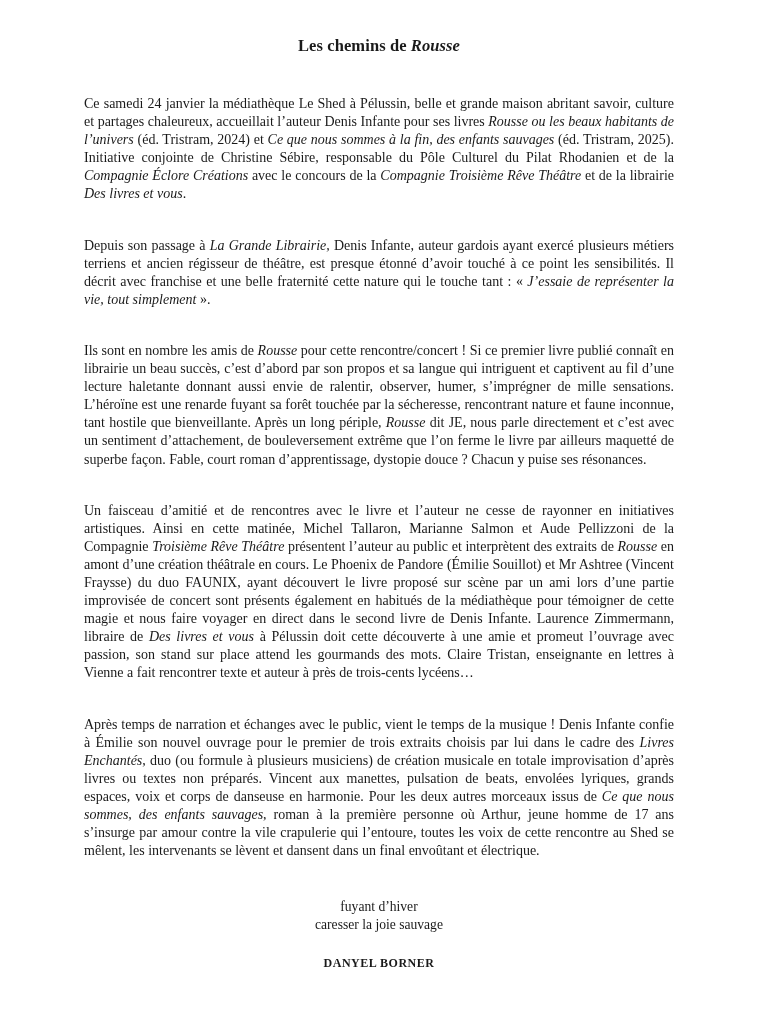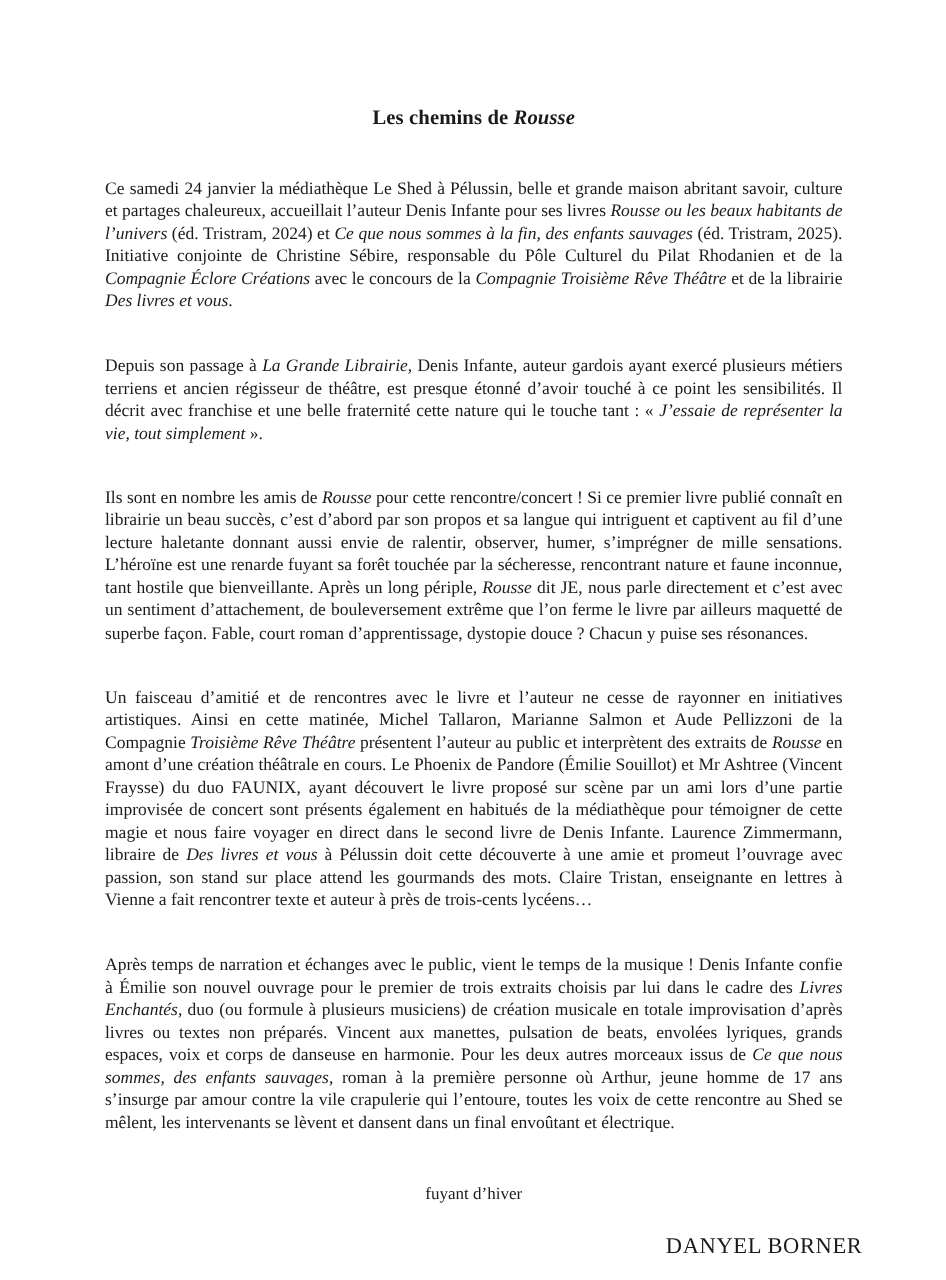--- a/index.html
+++ b/index.html
@@ -31,7 +31,7 @@
     font-weight: bold;
     line-height: 20px;
     margin: 0;
-    padding-top: 84px;
+    padding-top: 36px;
     letter-spacing: 0.1px;
   }
   .doc-title .ital {

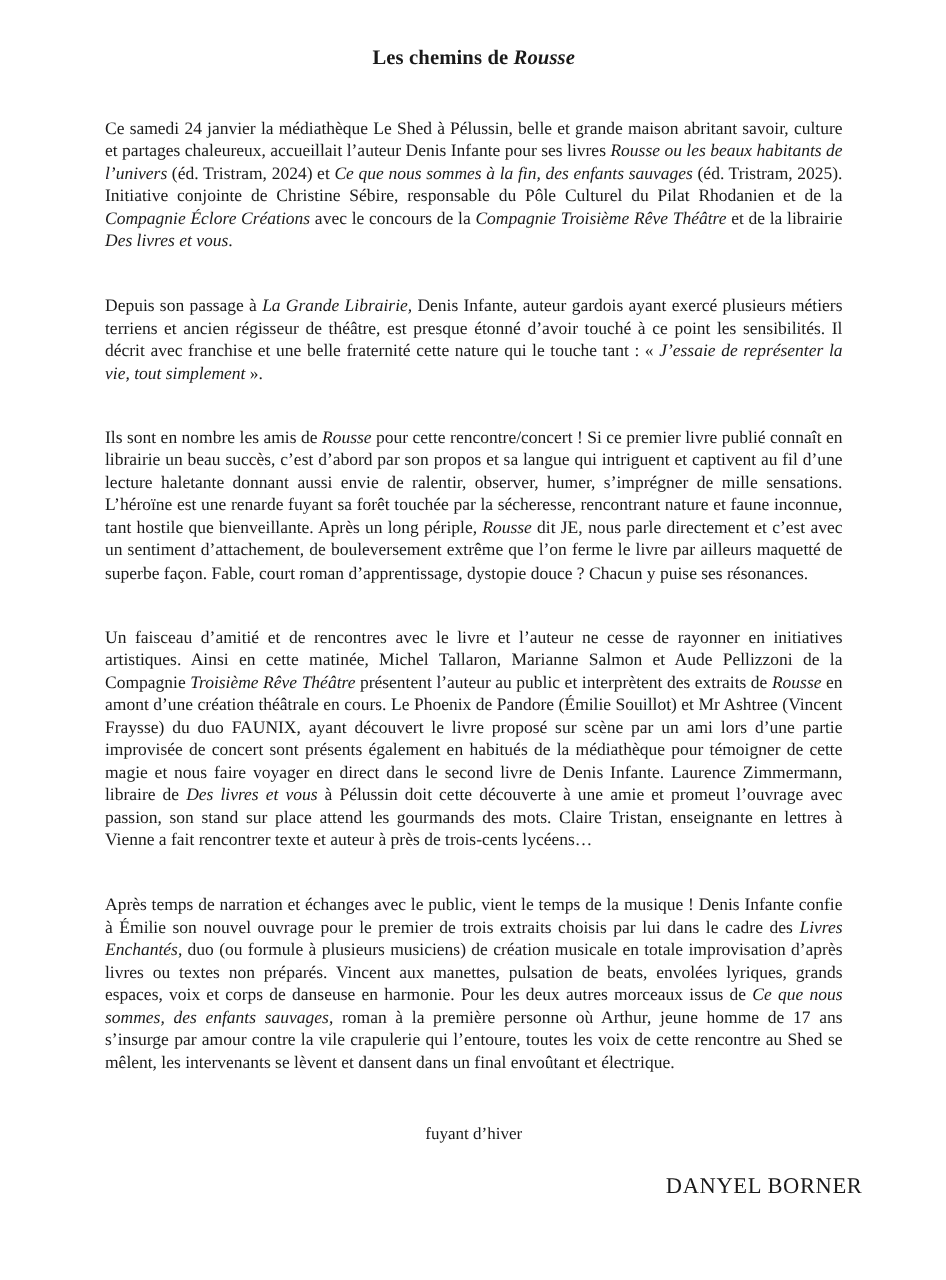--- a/index.html
+++ b/index.html
@@ -85,6 +85,7 @@
 
     <div class="closing">
       <div>fuyant d’hiver</div>
+      <div>caresser la joie sauvage</div>
     </div>
 
     <div class="signature">DANYEL BORNER</div>

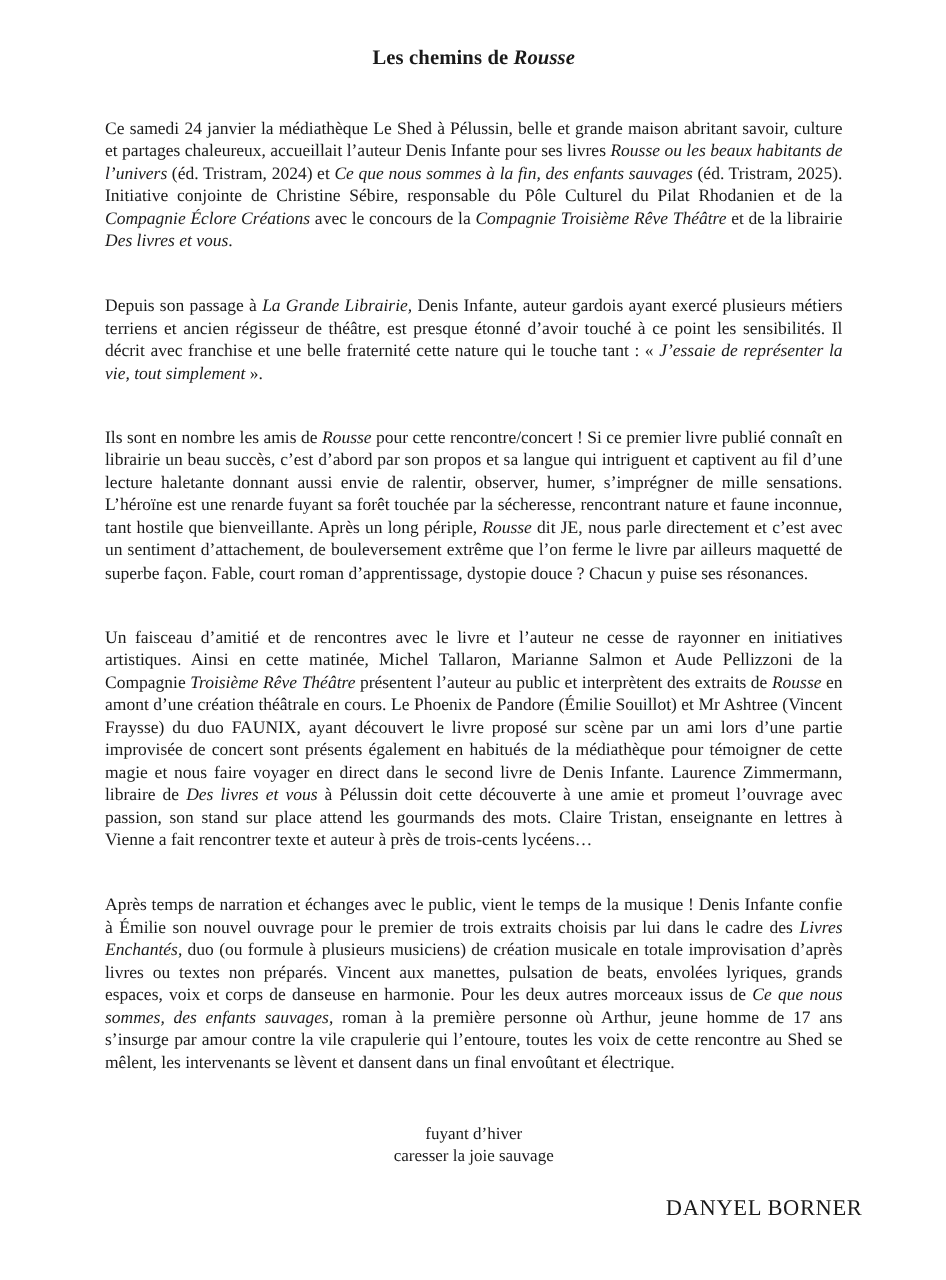--- a/index.html
+++ b/index.html
@@ -57,9 +57,9 @@
   }
   .closing div { white-space: pre; }
   .signature {
-    text-align: right;
-    font-size: 18px;
-    font-weight: normal;
+    text-align: center;
+    font-size: 12px;
+    font-weight: bold;
     letter-spacing: 0.5px;
     padding-top: 22px;
     padding-right: 0px;

